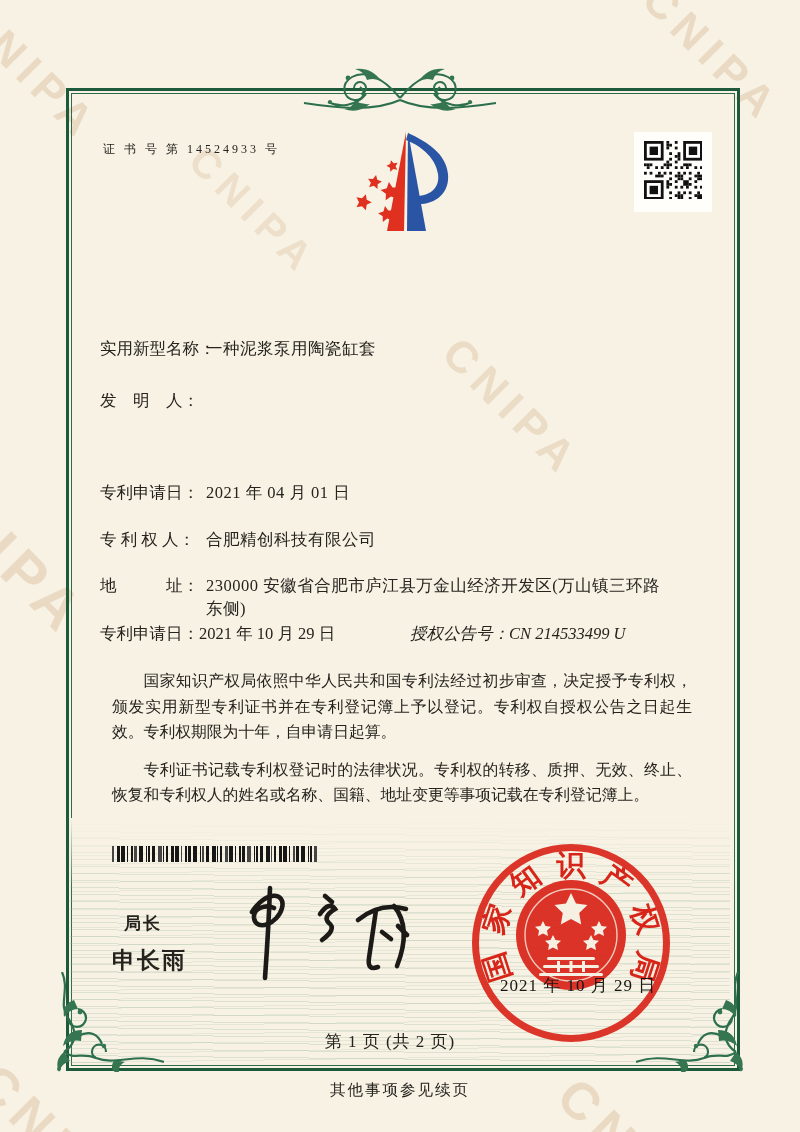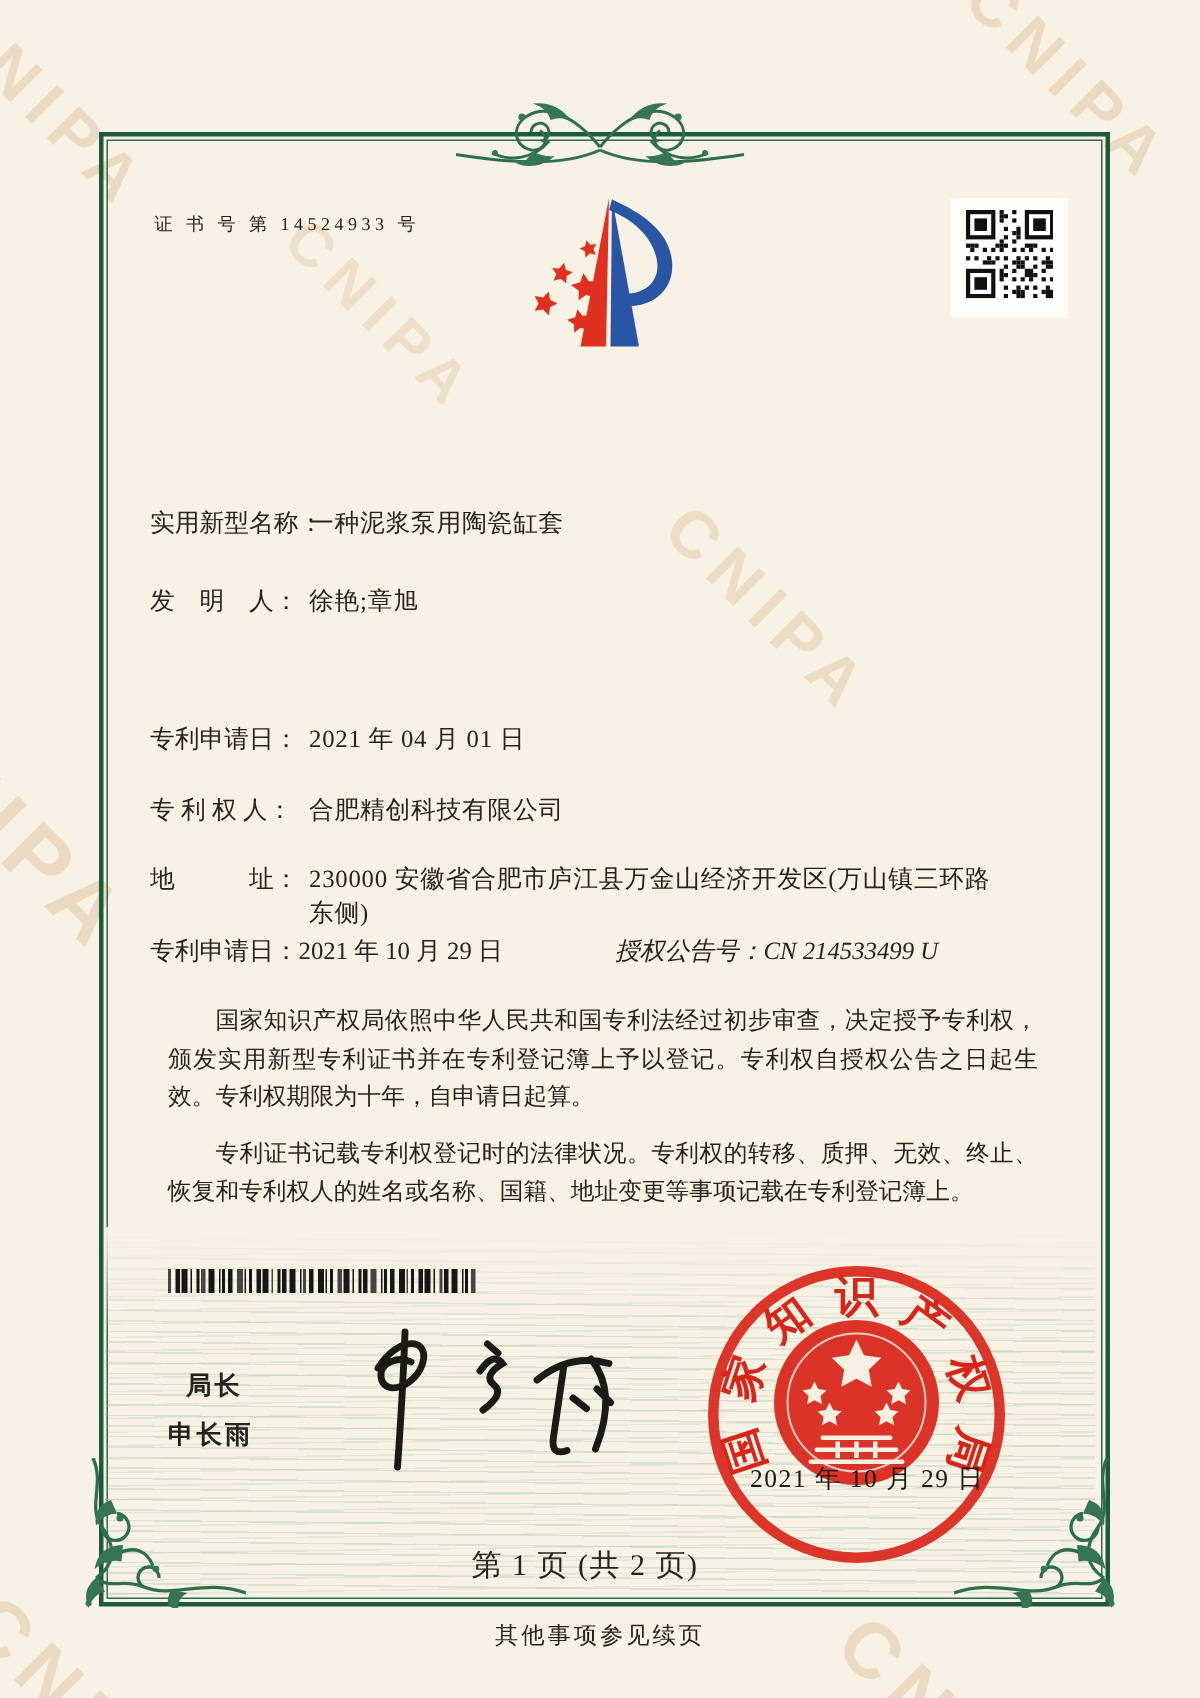--- a/index.html
+++ b/index.html
@@ -290,7 +290,6 @@
   </div>
   <div class="f-row r2">
     <span class="lab">发　明　人：</span>
-    <span class="val">徐艳;章旭</span>
   </div>
   <div class="f-row r4">
     <span class="lab">专利申请日：</span>

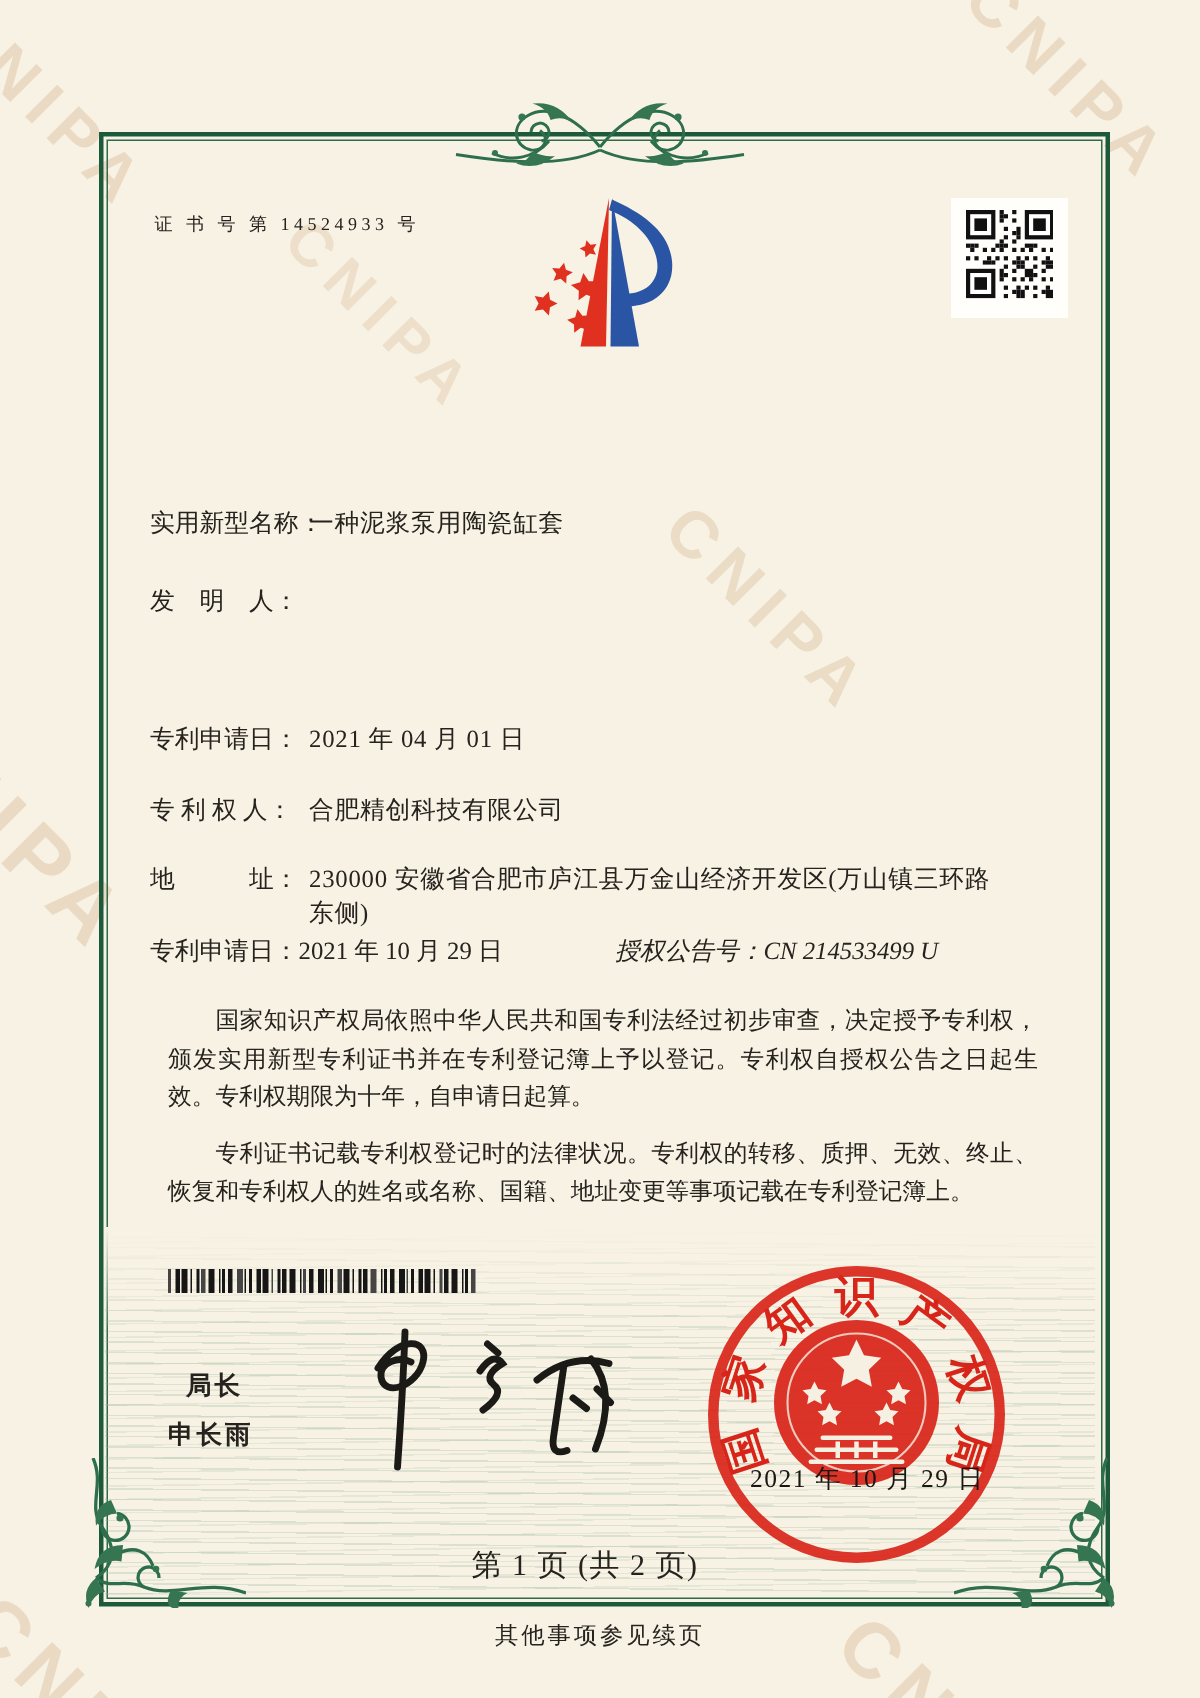--- a/index.html
+++ b/index.html
@@ -55,7 +55,7 @@
   
   .signer-title{position:absolute;left:124px;top:912px;font-size:17px;z-index:5;
      font-family:"Liberation Sans","DejaVu Sans",sans-serif;font-weight:bold;letter-spacing:2px;}
-  .signer-name{position:absolute;left:112px;top:945px;font-size:17px;z-index:5;
+  .signer-name{position:absolute;left:112px;top:945px;font-size:23px;z-index:5;
      font-family:Liberation Mono, monospace;font-weight:bold;letter-spacing:2px;}
   .signature{position:absolute;left:222px;top:880px;z-index:6;}
   

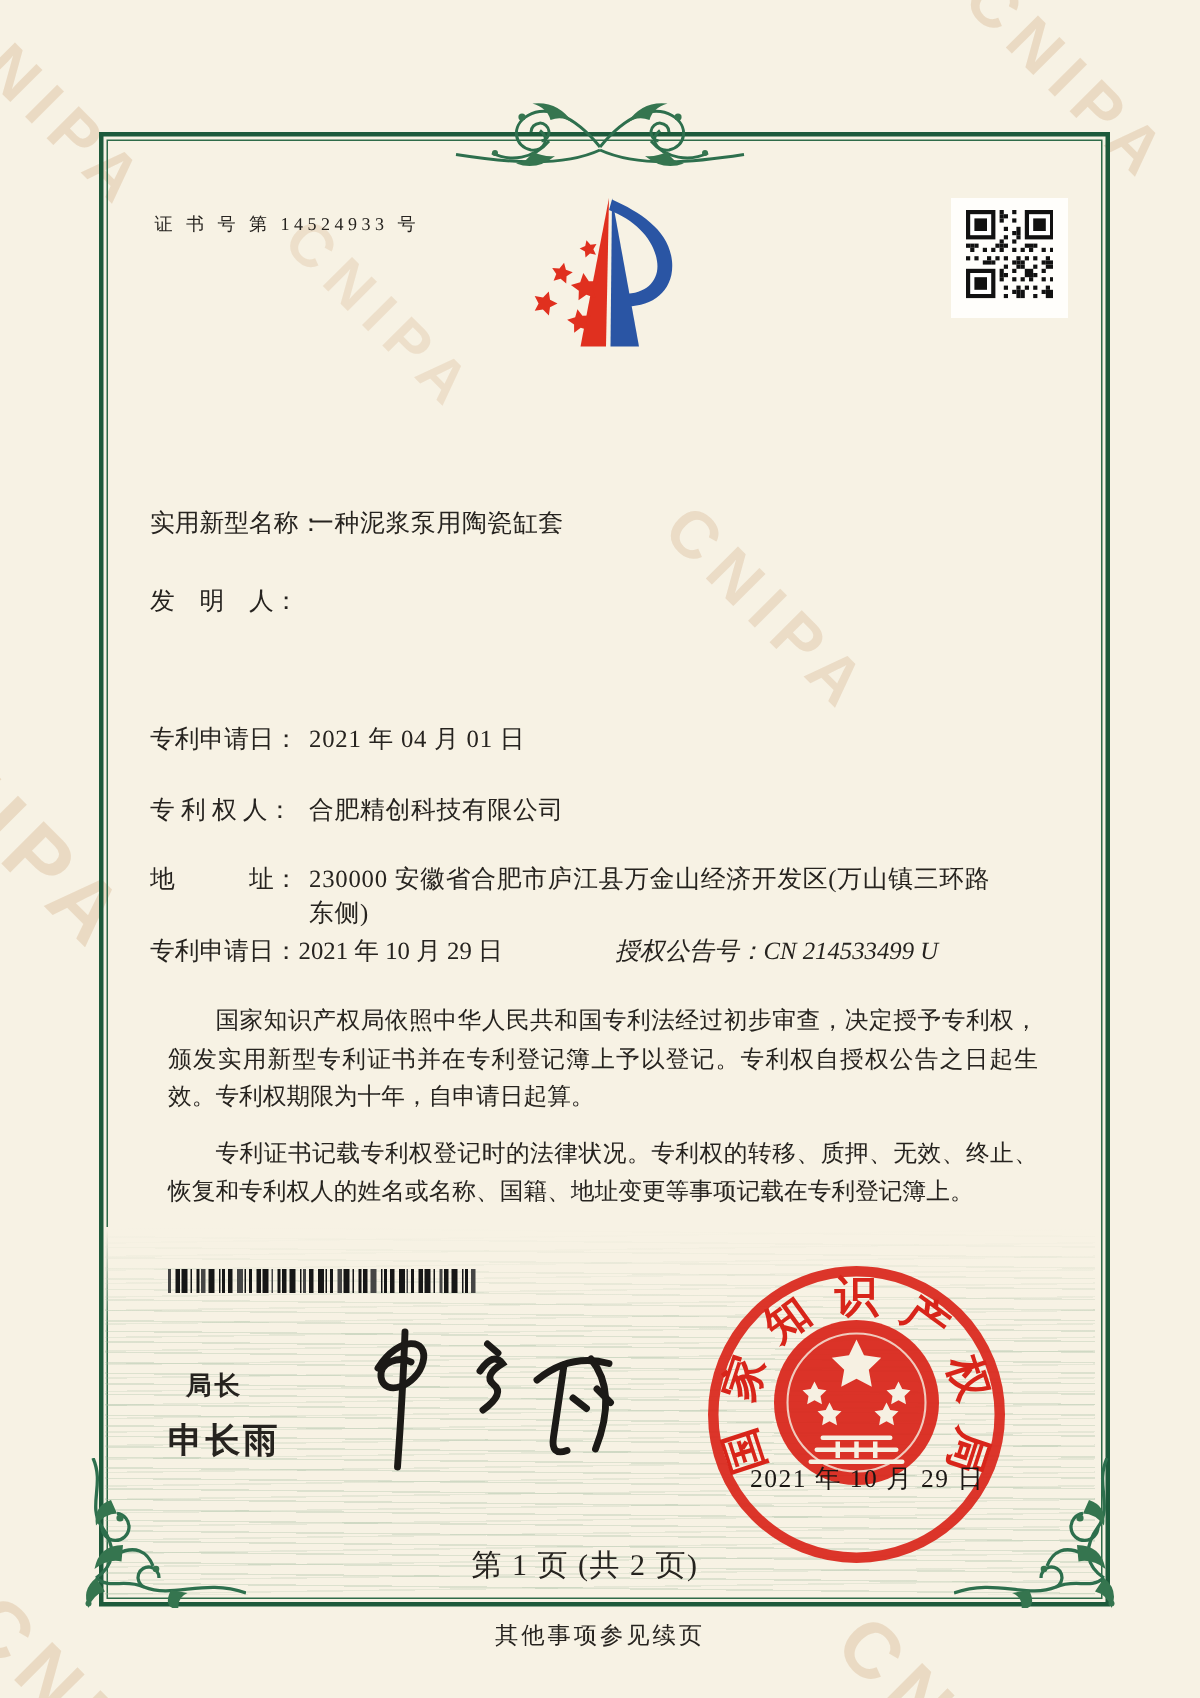--- a/index.html
+++ b/index.html
@@ -69,7 +69,7 @@
   .seal-date{position:absolute;left:500px;top:974px;font-size:17px;z-index:7;letter-spacing:1px;
      color:#191613;white-space:nowrap;}
   
-  .page-info{position:absolute;left:0;top:1030px;width:780px;text-align:center;font-size:20px;
+  .page-info{position:absolute;left:0;top:1030px;width:780px;text-align:center;font-size:17px;
      letter-spacing:1px;z-index:5;}
   .cont-note{position:absolute;left:0;top:1080px;width:800px;text-align:center;font-size:15.5px;
      letter-spacing:2px;z-index:5;}

